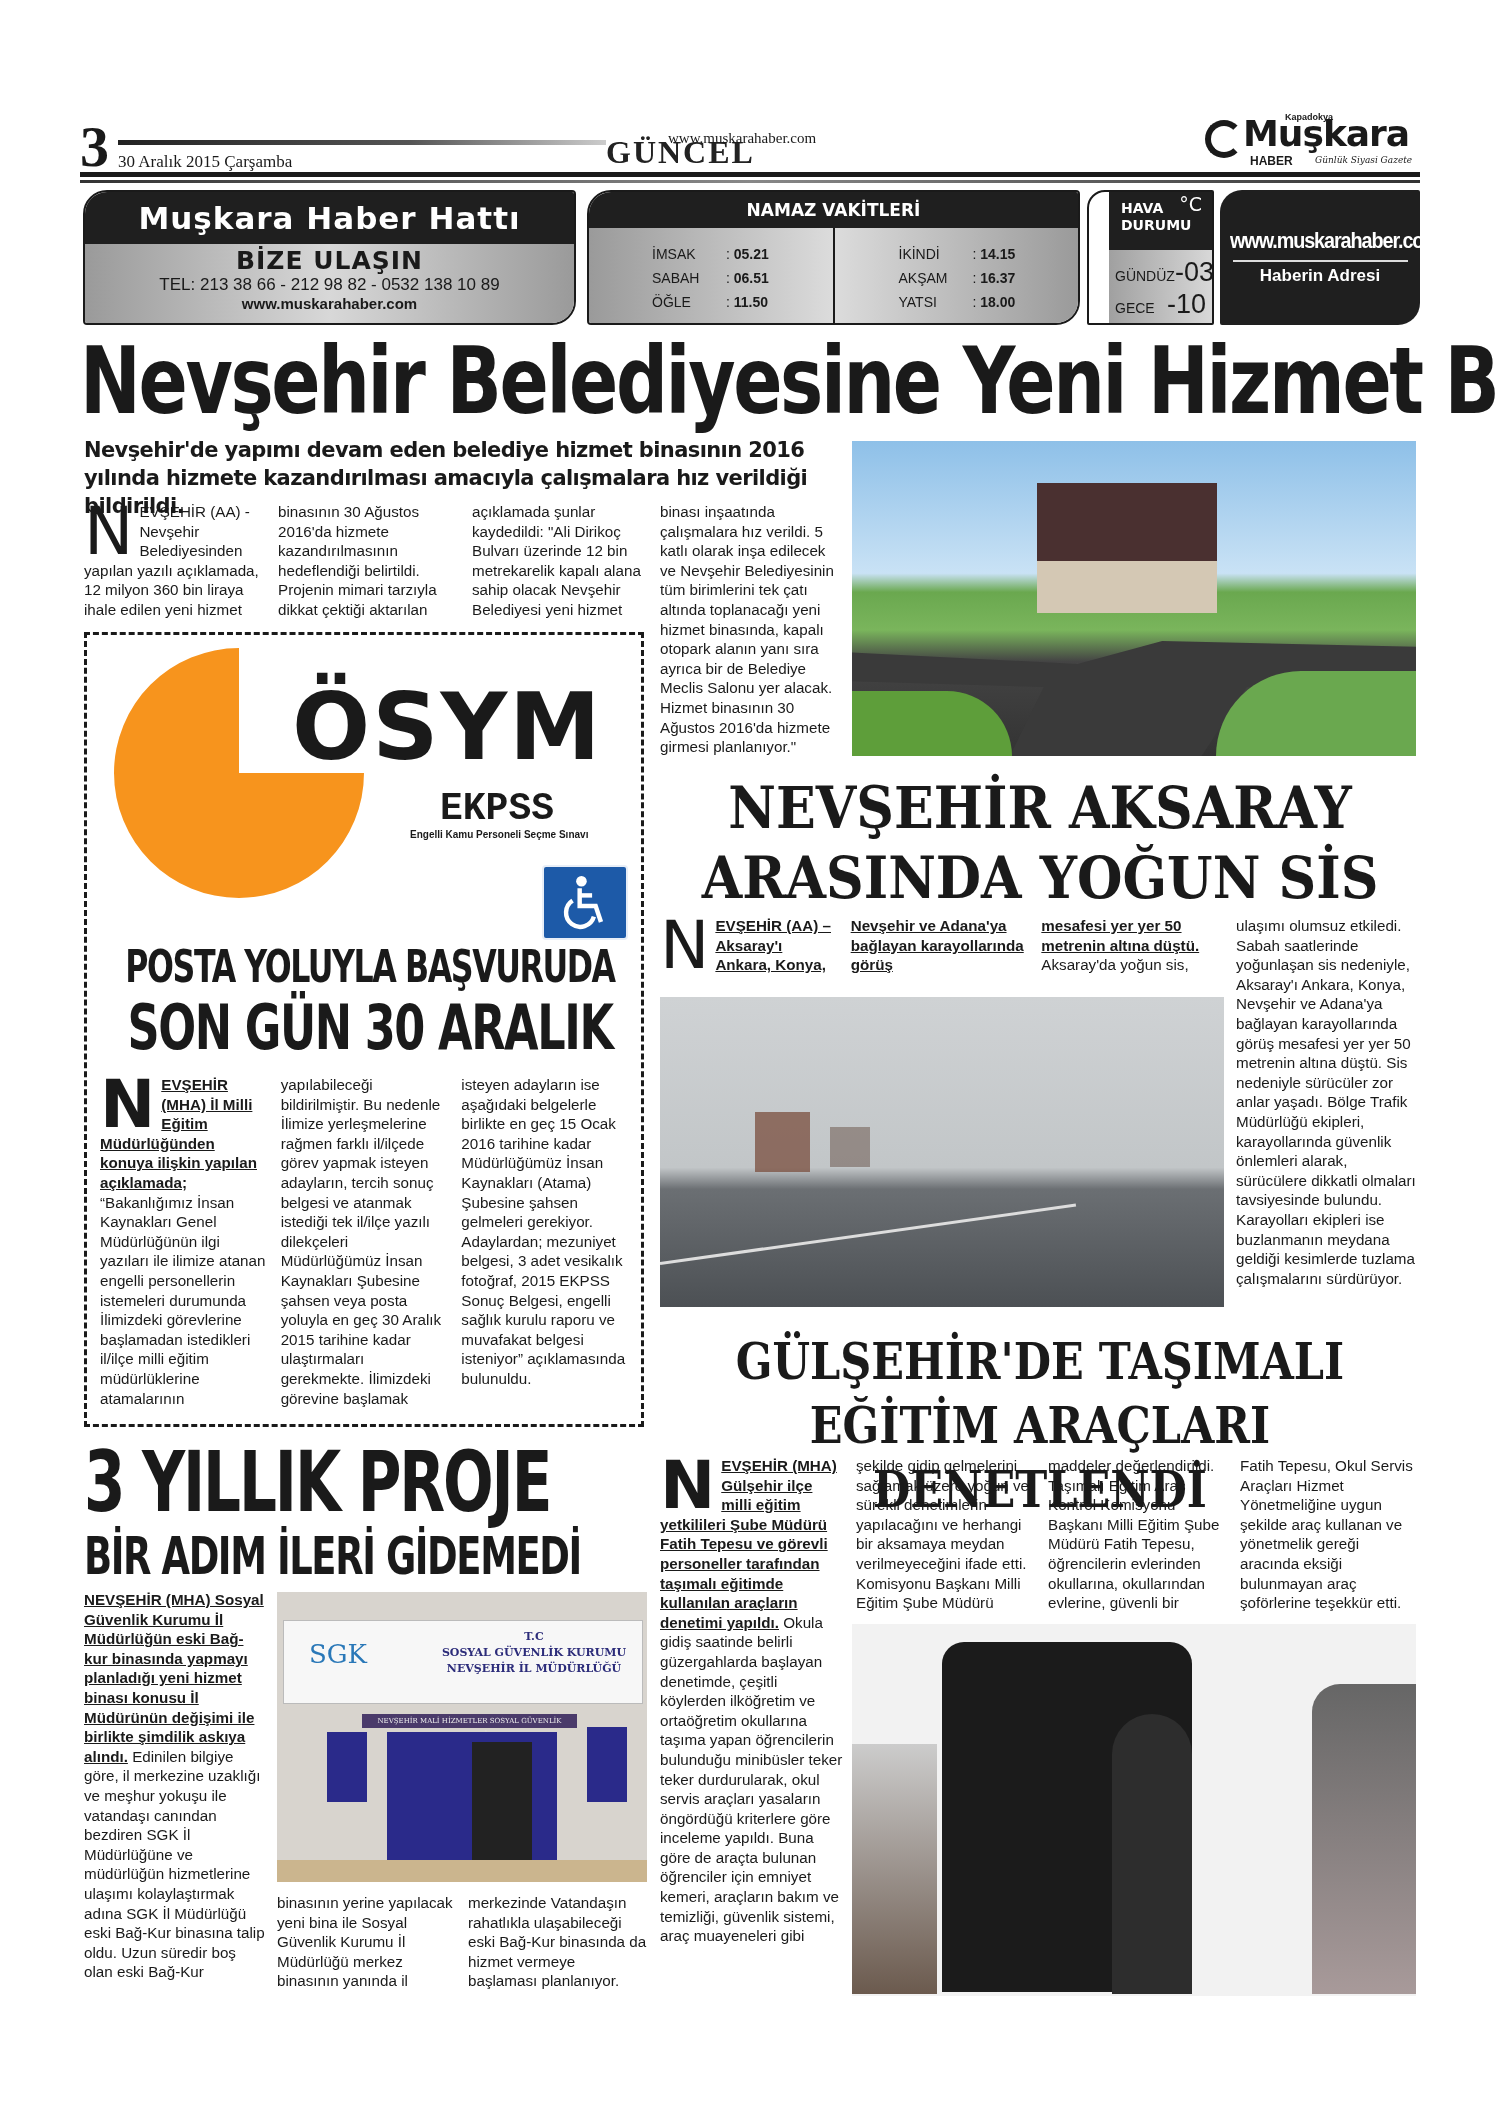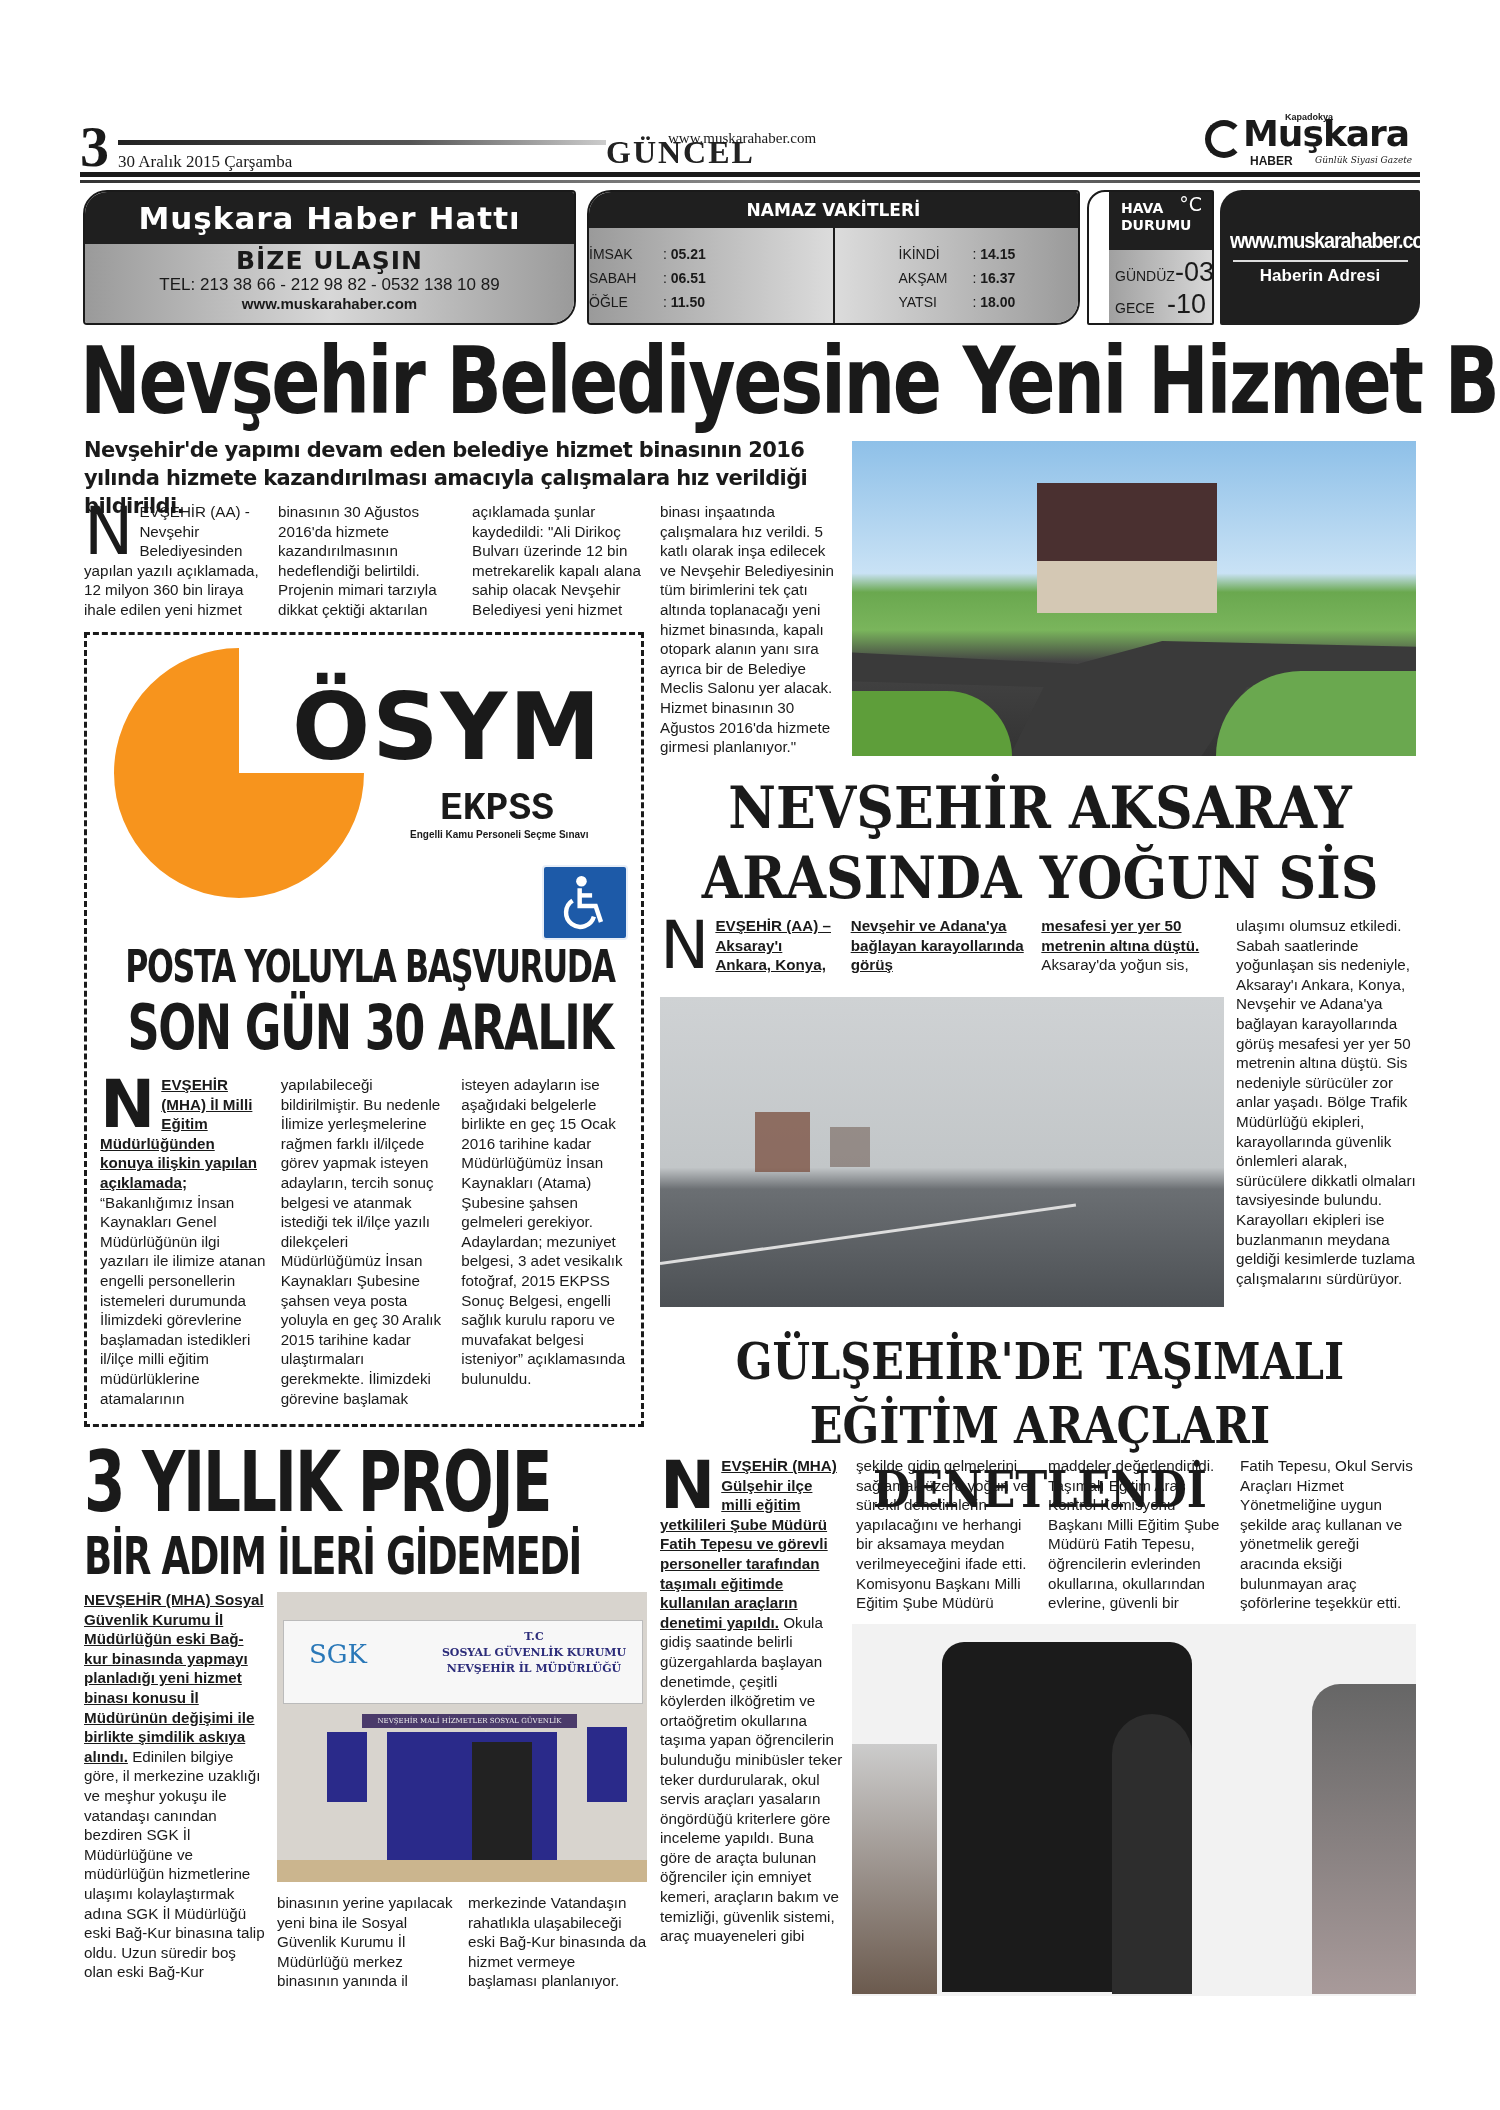--- a/index.html
+++ b/index.html
@@ -38,7 +38,7 @@
   .prayer .col { flex: 1; padding-top: 14px; }
   .prayer .col:first-child { border-right: 2px solid #1a1a1a; }
   .prayer .row { font-size: 14px; line-height: 24px; display:flex; }
-  .prayer .col:first-child .row { }
+  .prayer .col:first-child .row { padding-left: 63px; }
   .prayer .col:last-child .row { padding-left: 64px; }
   .prayer .name { width: 74px; }
   .prayer .val { font-weight: bold; }

